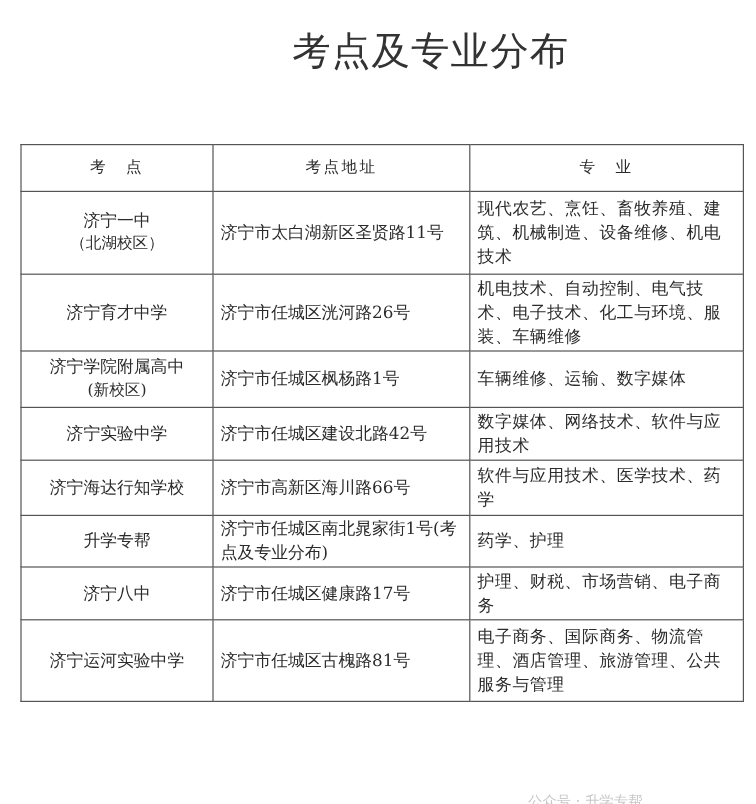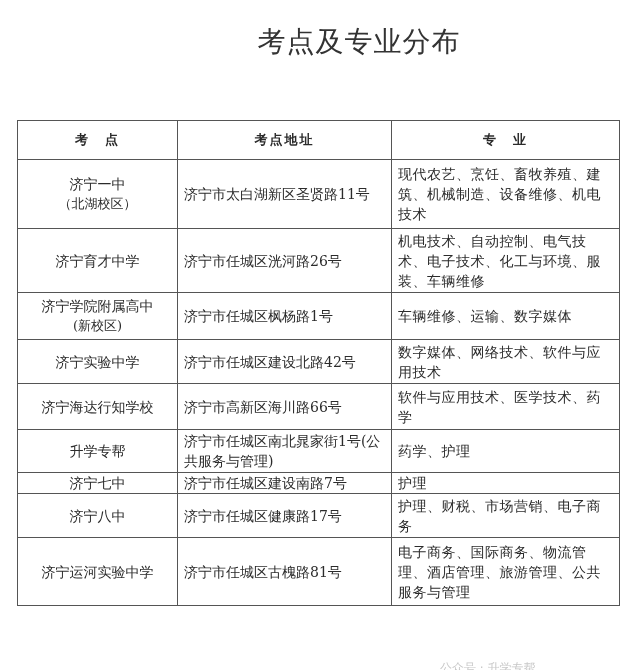--- a/index.html
+++ b/index.html
@@ -24,7 +24,7 @@
       box-sizing: border-box;
       text-align: center;
       font-family: "DejaVu Sans", "Liberation Sans", sans-serif;
-      font-size: 28px;
+      font-size: 32px;
       color: #333333;
       letter-spacing: 1px;
       line-height: 40px;

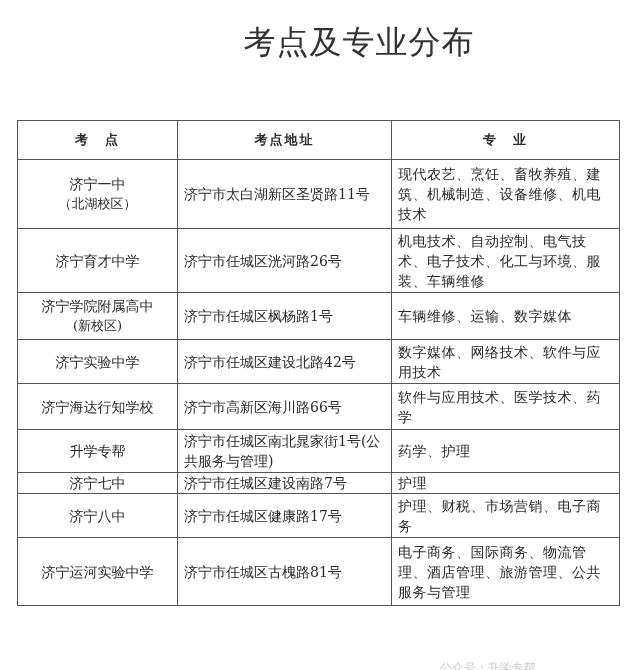--- a/index.html
+++ b/index.html
@@ -46,7 +46,7 @@
       color: #2b2b2b;
     }
     table.dist th {
-      font-weight: bold;
+      font-weight: normal;
       font-size: 13px;
       letter-spacing: 2px;
       height: 38px;

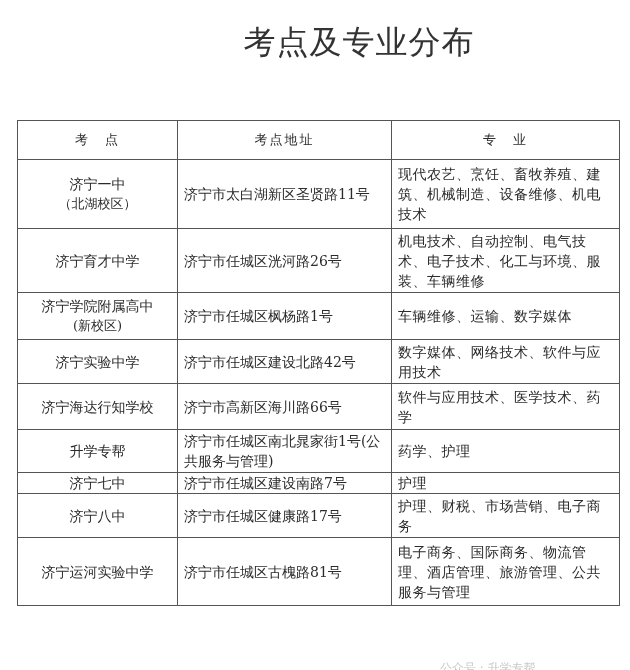--- a/index.html
+++ b/index.html
@@ -115,7 +115,7 @@
       </tr>
       <tr style="height: 43px;">
         <td class="site"><span>升学专帮</span></td>
-        <td class="addr">济宁市任城区南北晁家街1号(公共服务与管理)</td>
+        <td class="addr">济宁市任城区南北晁家街1号(考点及专业分布)</td>
         <td class="major">药学、护理</td>
       </tr>
       <tr style="height: 21px;">

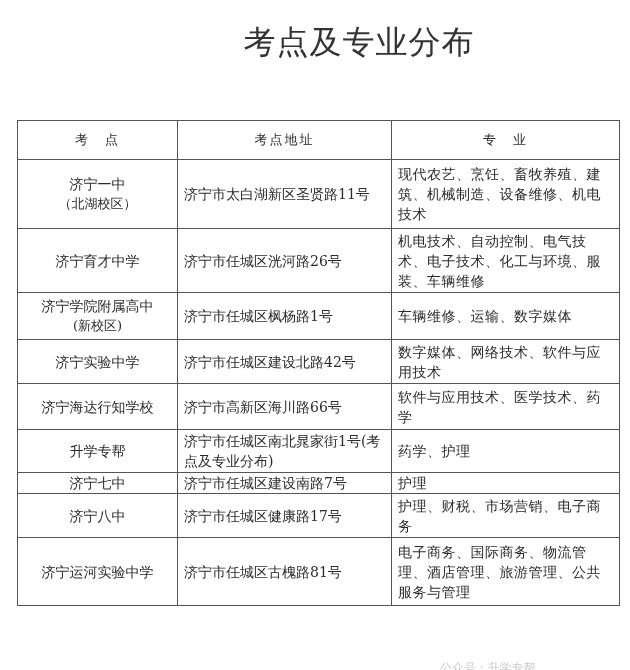--- a/index.html
+++ b/index.html
@@ -118,11 +118,6 @@
         <td class="addr">济宁市任城区南北晁家街1号(考点及专业分布)</td>
         <td class="major">药学、护理</td>
       </tr>
-      <tr style="height: 21px;">
-        <td class="site"><span>济宁七中</span></td>
-        <td class="addr">济宁市任城区建设南路7号</td>
-        <td class="major">护理</td>
-      </tr>
       <tr style="height: 44px;">
         <td class="site"><span>济宁八中</span></td>
         <td class="addr">济宁市任城区健康路17号</td>

